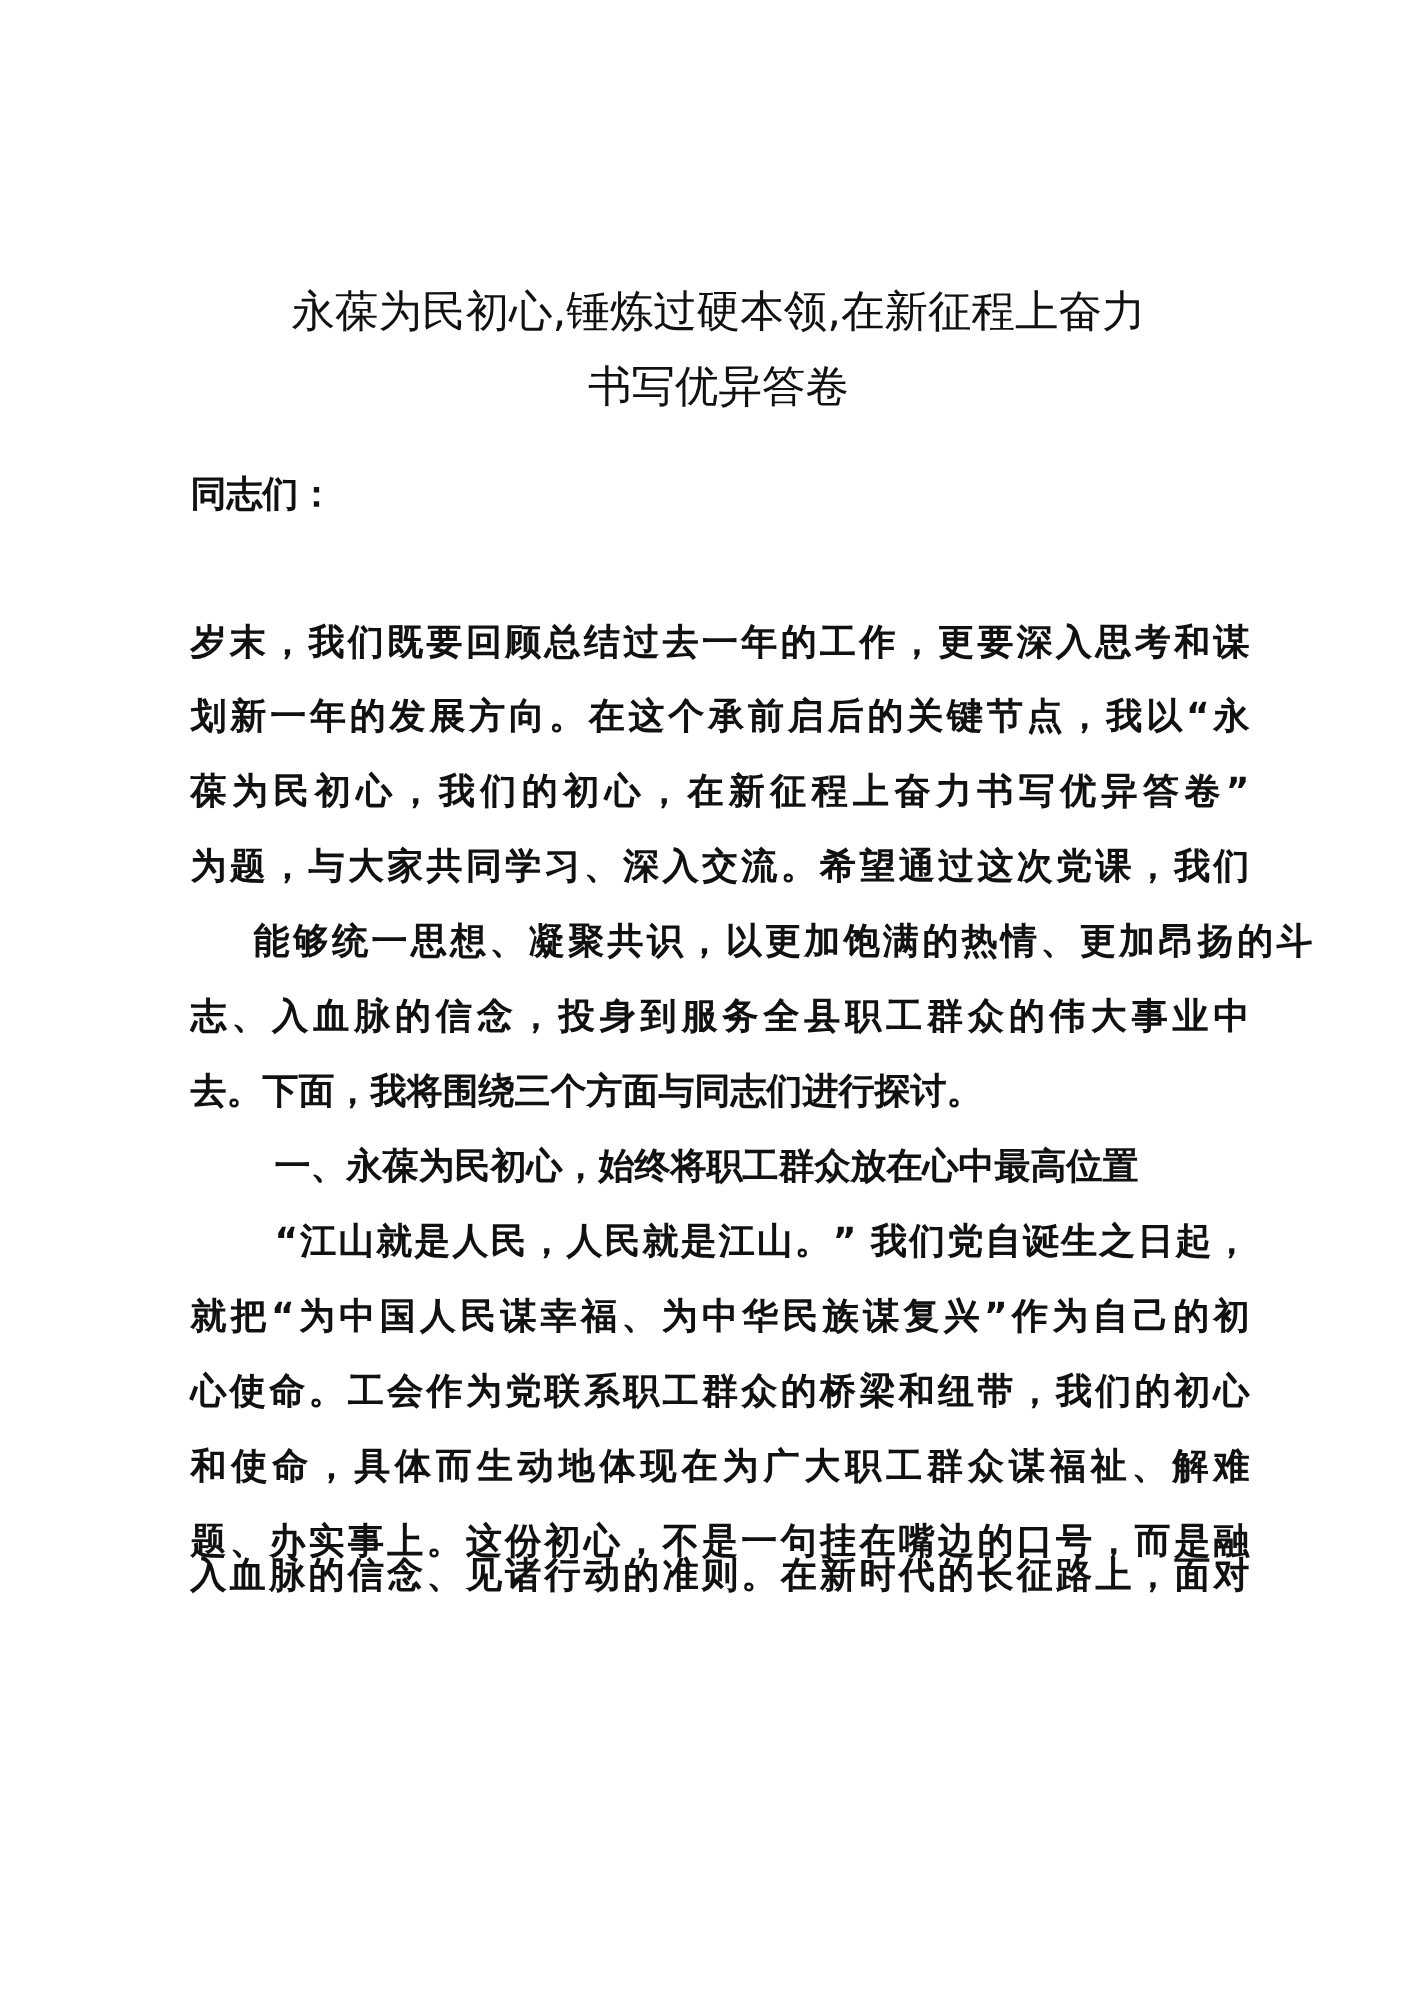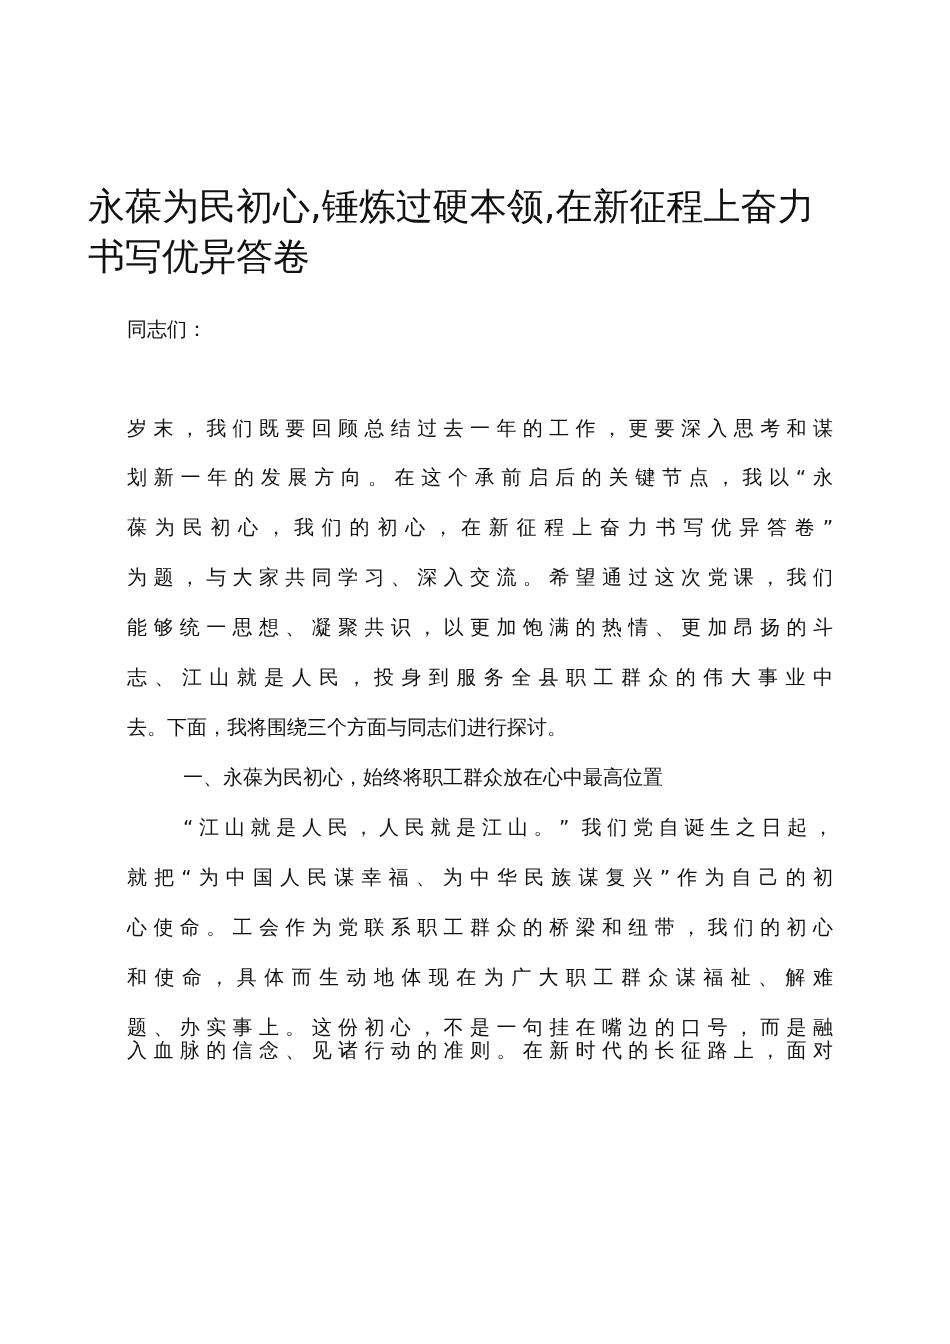--- a/index.html
+++ b/index.html
@@ -25,9 +25,10 @@
     }
     .title {
       position: absolute;
-      left: 88px;
+      left: 104px;
       width: 750px;
-      font-size: 37px;
+      text-align: center;
+      font-size: 29px;
       line-height: 50px;
       letter-spacing: 0px;
       white-space: nowrap;

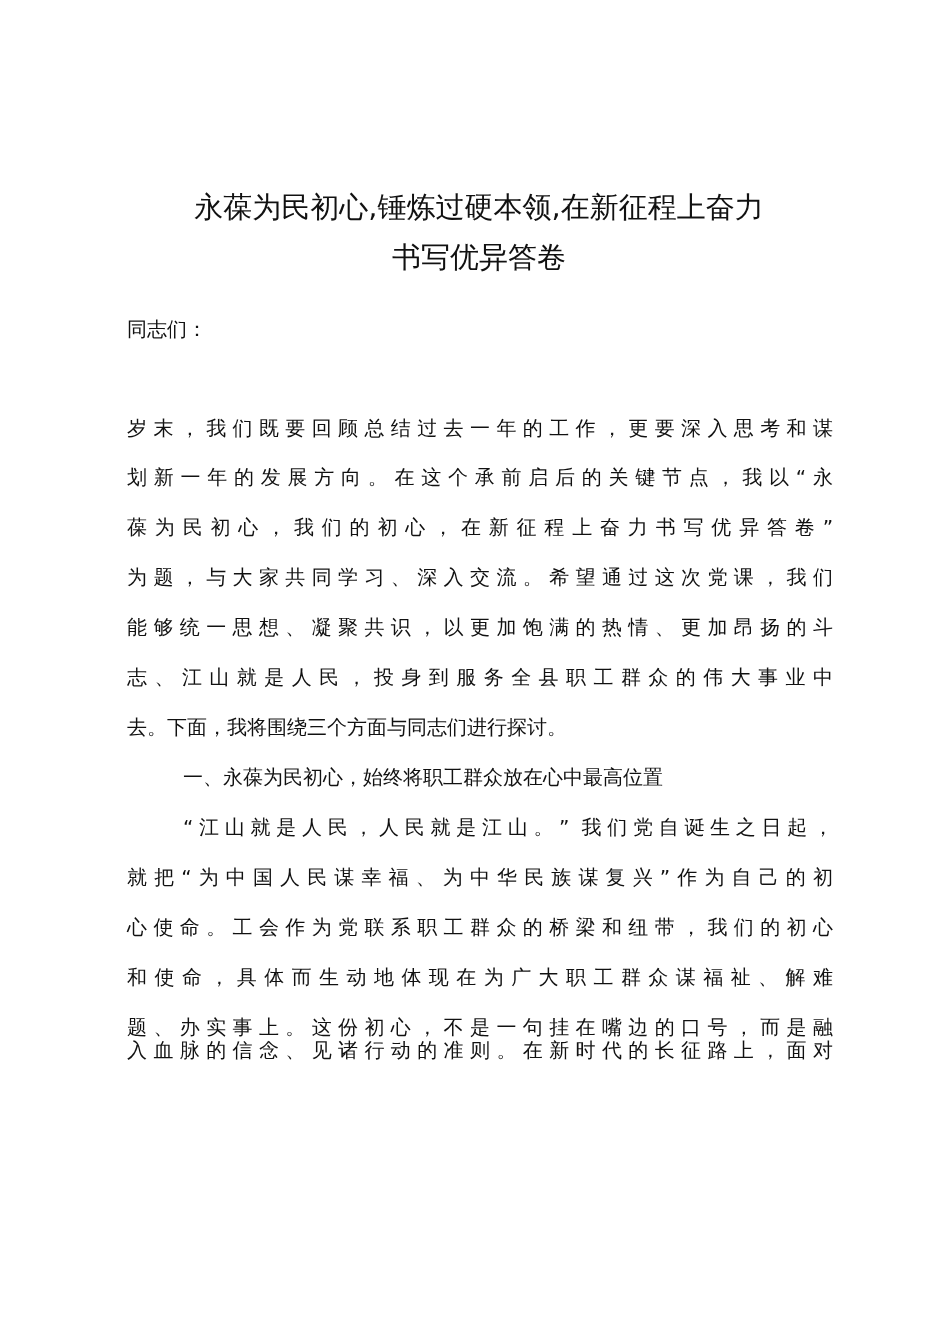--- a/index.html
+++ b/index.html
@@ -39,12 +39,13 @@
       position: absolute;
       left: 127px;
       width: 706px;
-      font-size: 20px;
+      font-size: 24px;
       line-height: 36px;
       white-space: nowrap;
       text-align: justify;
       text-align-last: justify;
       letter-spacing: 0px;
+      font-weight: bold;
     }
     .line.last { text-align-last: left; }
     .line.indent { left: 183px; width: 650px; }

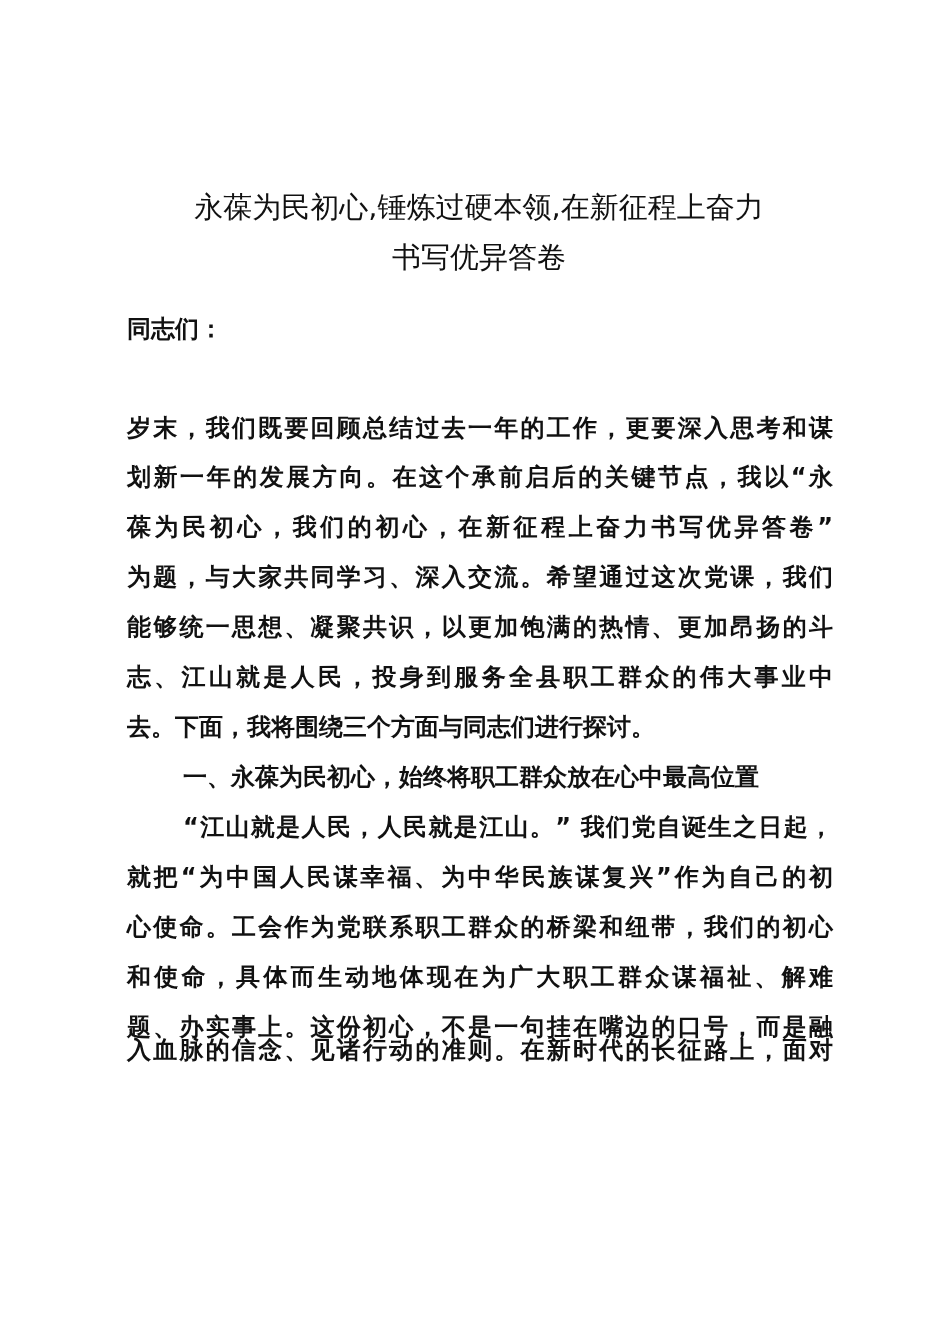--- a/index.html
+++ b/index.html
@@ -66,7 +66,7 @@
   <div class="line" style="top:459px;">划新一年的发展方向。在这个承前启后的关键节点，我以“永</div>
   <div class="line" style="top:509px;">葆为民初心，我们的初心，在新征程上奋力书写优异答卷”</div>
   <div class="line" style="top:559px;">为题，与大家共同学习、深入交流。希望通过这次党课，我们</div>
-  <div class="line" style="top:609px;">能够统一思想、凝聚共识，以更加饱满的热情、更加昂扬的斗</div>
+  <div class="line" style="top:609px;margin-left:42px;">能够统一思想、凝聚共识，以更加饱满的热情、更加昂扬的斗</div>
   <div class="line" style="top:659px;">志、江山就是人民，投身到服务全县职工群众的伟大事业中</div>
   <div class="line last" style="top:709px;">去。下面，我将围绕三个方面与同志们进行探讨。</div>
 

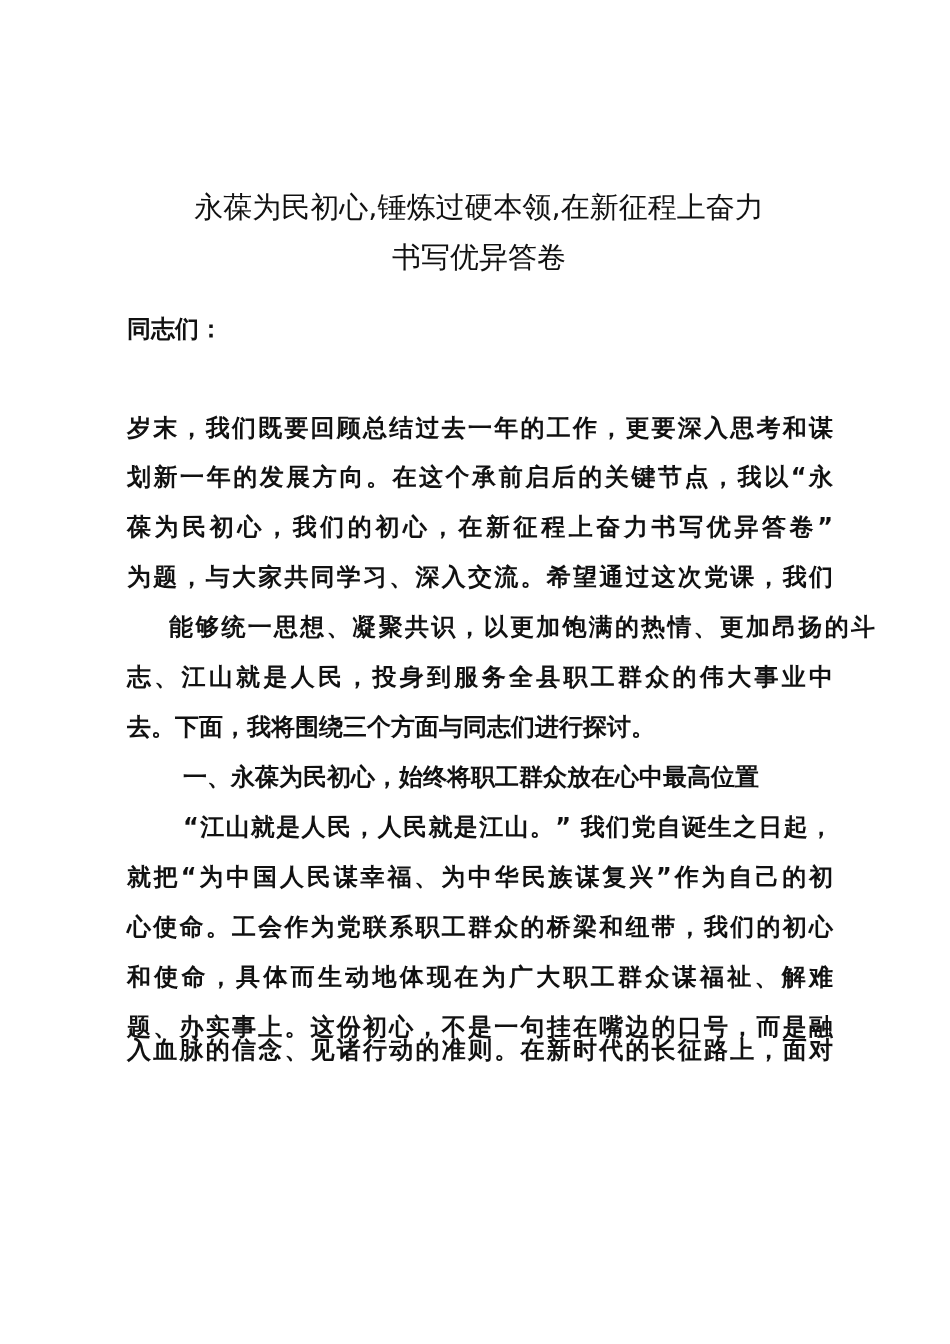--- a/index.html
+++ b/index.html
@@ -67,7 +67,7 @@
   <div class="line" style="top:509px;">葆为民初心，我们的初心，在新征程上奋力书写优异答卷”</div>
   <div class="line" style="top:559px;">为题，与大家共同学习、深入交流。希望通过这次党课，我们</div>
   <div class="line" style="top:609px;margin-left:42px;">能够统一思想、凝聚共识，以更加饱满的热情、更加昂扬的斗</div>
-  <div class="line" style="top:659px;">志、江山就是人民，投身到服务全县职工群众的伟大事业中</div>
+  <div class="line" style="top:659px;">志、入血脉的信念，投身到服务全县职工群众的伟大事业中</div>
   <div class="line last" style="top:709px;">去。下面，我将围绕三个方面与同志们进行探讨。</div>
 
   <div class="line heading" style="top:759px;">一、永葆为民初心，始终将职工群众放在心中最高位置</div>

